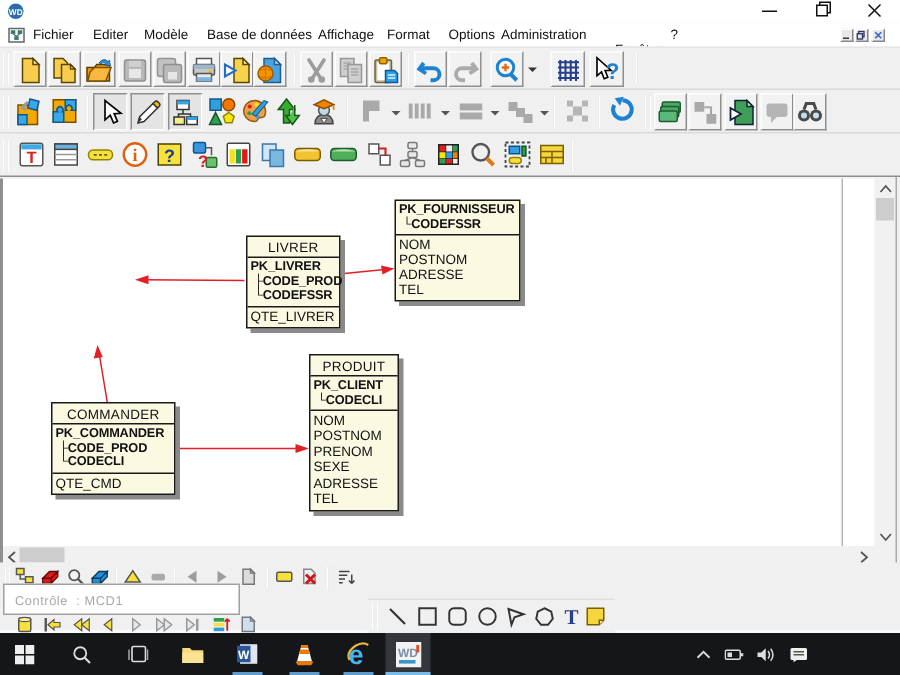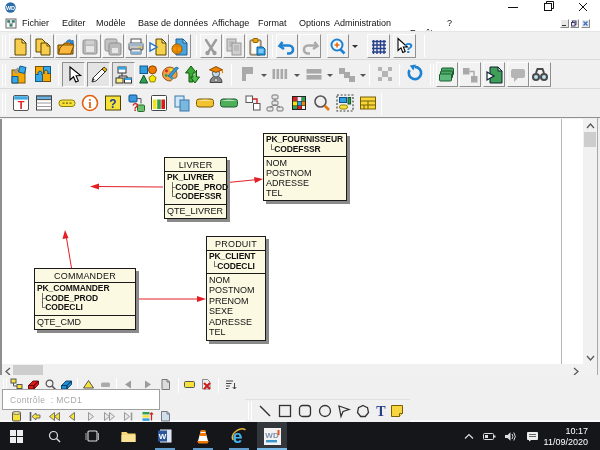--- a/index.html
+++ b/index.html
@@ -405,7 +405,7 @@
 <div class="pk">PK_FOURNISSEUR<br>&nbsp;└CODEFSSR</div>
 <div class="at">NOM<br>POSTNOM<br>ADRESSE<br>TEL</div>
 </div>
-<div class="tbl" style="left:34px;top:150px;width:102px">
+<div class="tbl" style="left:34px;top:150px;width:83px">
 <div class="hd">COMMANDER</div>
 <div class="pk">PK_COMMANDER<br>&nbsp;├CODE_PROD<br>&nbsp;└CODECLI</div>
 <div class="at">QTE_CMD</div>

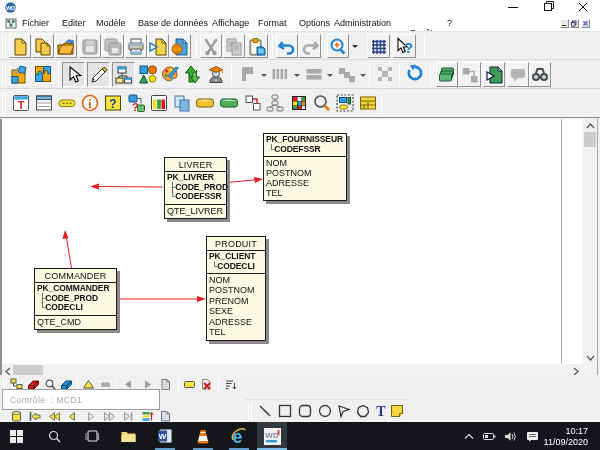--- a/index.html
+++ b/index.html
@@ -592,7 +592,6 @@
       <path d="M3 10.5 l0-2 l3 0 z" fill="#eee"></path>
       <path d="M3 3.5 h7 M3 5.5 h7" stroke="#555" stroke-width="0.9"></path>
     </svg>
-<div class="abs" style="left:530px;top:4px;width:58px;height:22px;color:#fff;font-size:9px;text-align:right;line-height:11px">10:17<br>11/09/2020</div>
 <div class="abs" style="left:155px;top:26px;width:20px;height:2px;background:#5f9ccc"></div>
 <div class="abs" style="left:193px;top:26px;width:20px;height:2px;background:#5f9ccc"></div>
 <div class="abs" style="left:229px;top:26px;width:20px;height:2px;background:#5f9ccc"></div>

